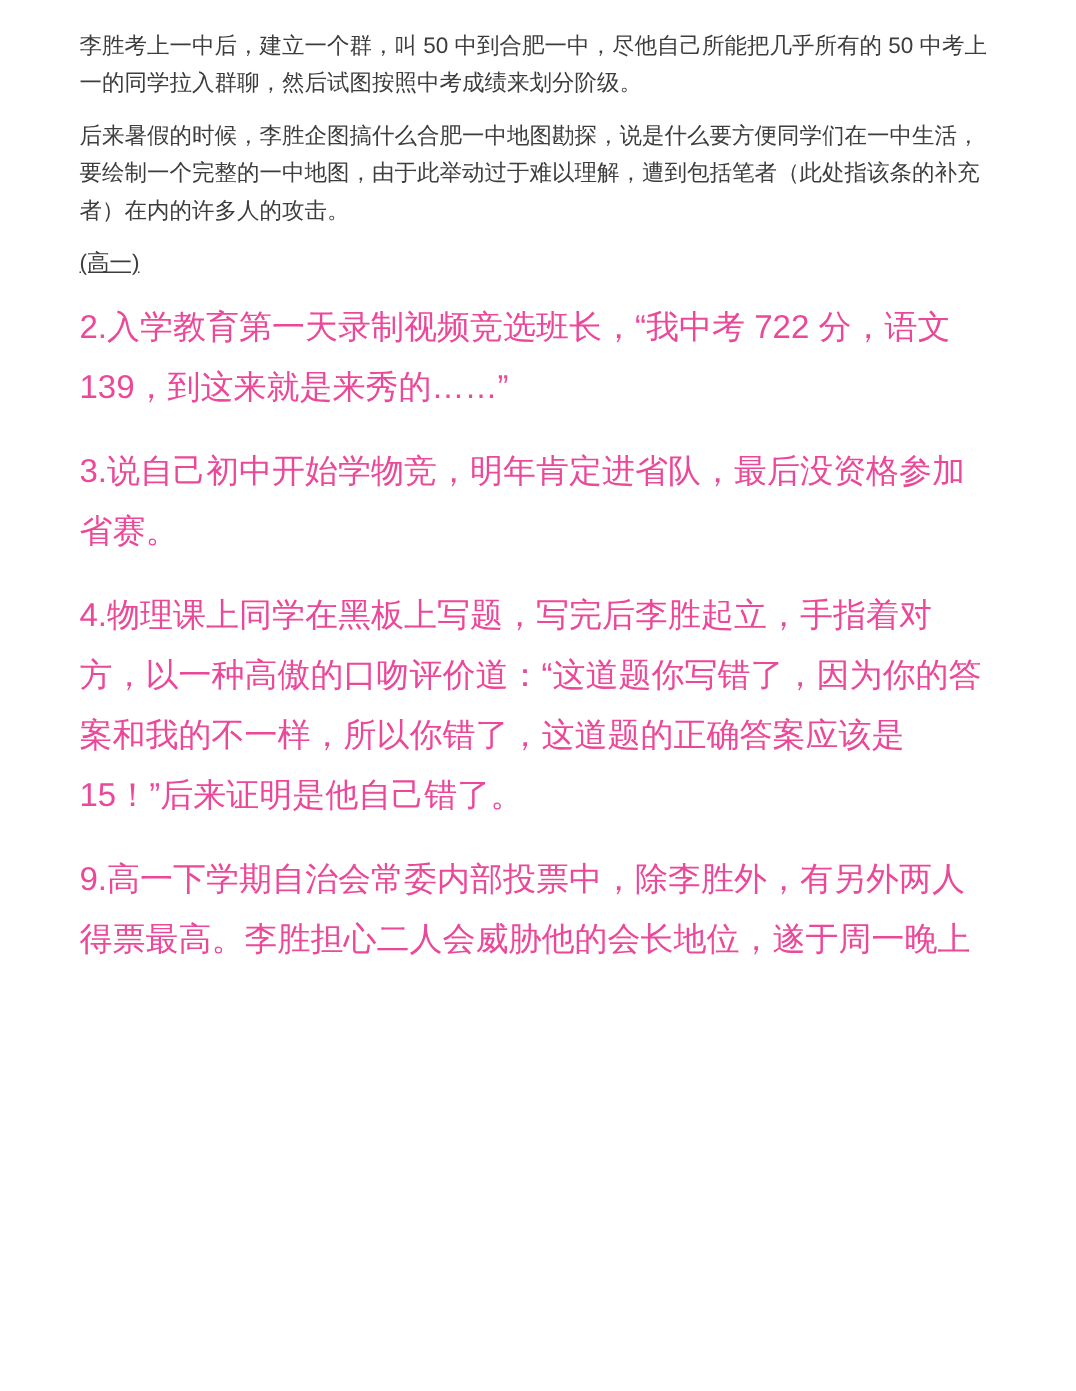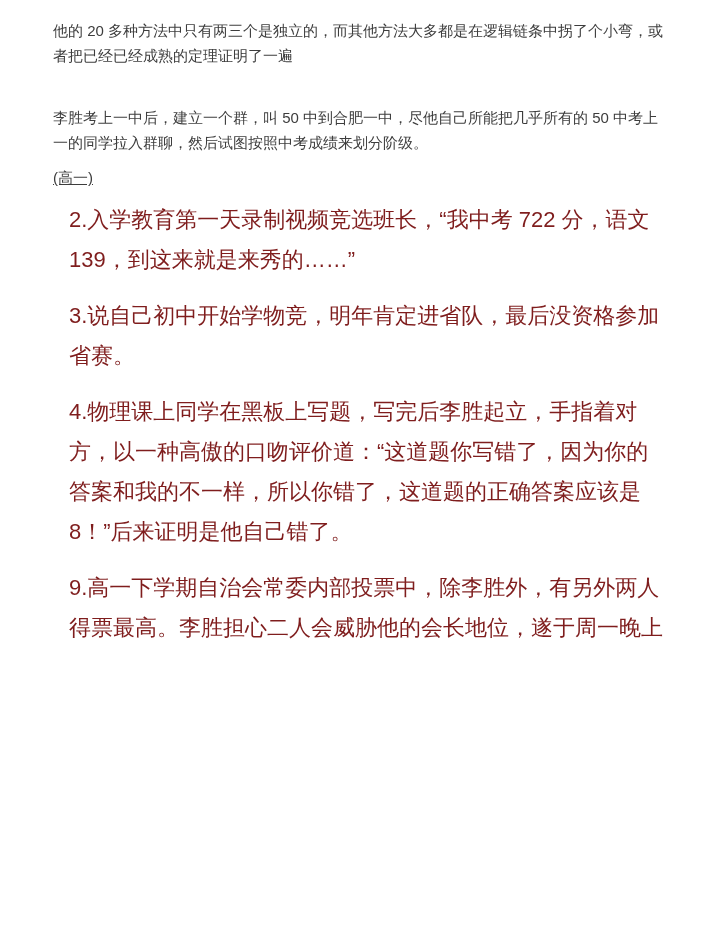--- a/index.html
+++ b/index.html
@@ -51,7 +51,6 @@
 <div class="page">
 
   <section class="intro">
-    <p class="gap-after">他的 20 多种方法中只有两三个是独立的，而其他方法大多都是在逻辑链条中拐了个小弯，或者把已经已经成熟的定理证明了一遍</p>
     <p>李胜考上一中后，建立一个群，叫 50 中到合肥一中，尽他自己所能把几乎所有的 50 中考上一的同学拉入群聊，然后试图按照中考成绩来划分阶级。</p>
     <p class="section-label">(高一)</p>
   </section>

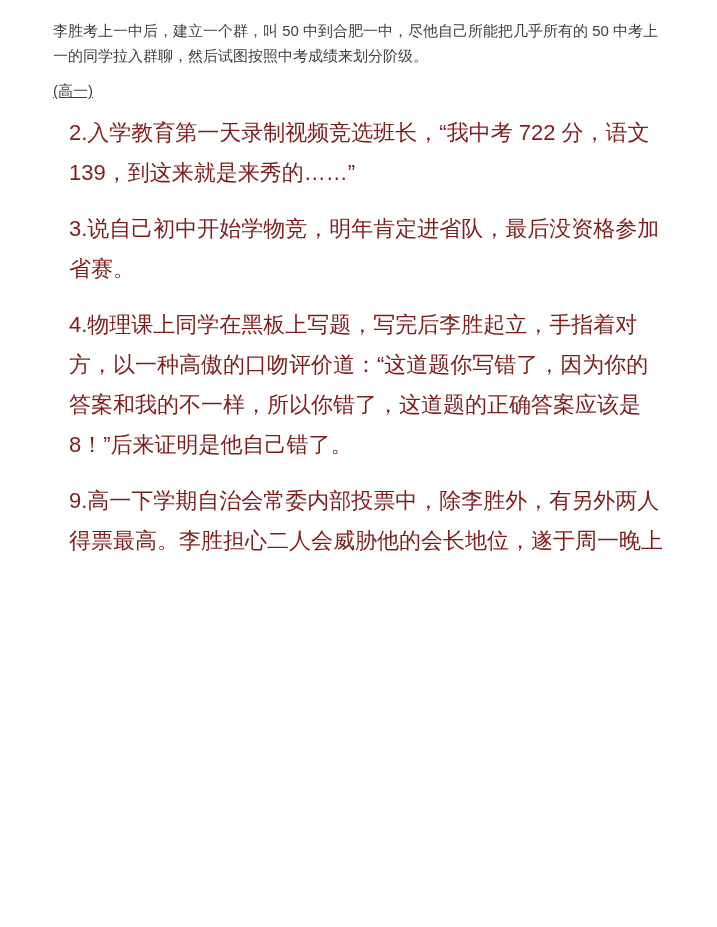--- a/index.html
+++ b/index.html
@@ -52,6 +52,7 @@
 
   <section class="intro">
     <p>李胜考上一中后，建立一个群，叫 50 中到合肥一中，尽他自己所能把几乎所有的 50 中考上一的同学拉入群聊，然后试图按照中考成绩来划分阶级。</p>
+    <p>后来暑假的时候，李胜企图搞什么合肥一中地图勘探，说是什么要方便同学们在一中生活，要绘制一个完整的一中地图，由于此举动过于难以理解，遭到包括笔者（此处指该条的补充者）在内的许多人的攻击。</p>
     <p class="section-label">(高一)</p>
   </section>
 

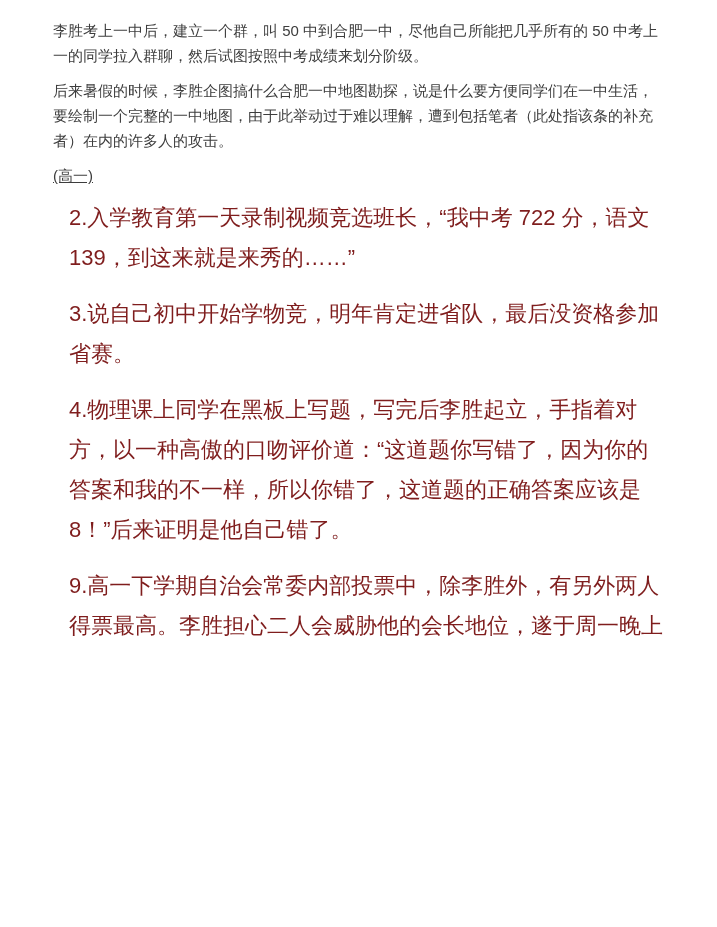--- a/index.html
+++ b/index.html
@@ -40,8 +40,8 @@
   .items p {
     font-size: 22px;
     line-height: 40px;
-    color: #7f1d1d;
-    margin: 0 0 16px 16px;
+    color: #ec4899;
+    margin: 0 0 16px 0;
     text-align: left;
   }
 </style>

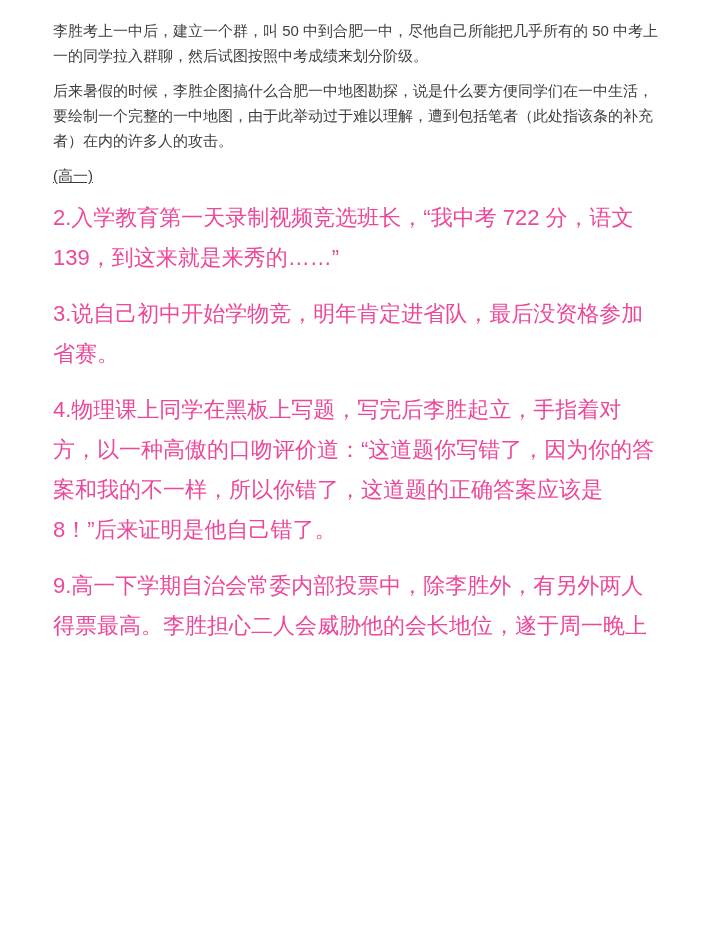--- a/index.html
+++ b/index.html
@@ -59,7 +59,7 @@
   <section class="items">
     <p>2.入学教育第一天录制视频竞选班长，“我中考 722 分，语文 139，到这来就是来秀的……”</p>
     <p>3.说自己初中开始学物竞，明年肯定进省队，最后没资格参加省赛。</p>
-    <p>4.物理课上同学在黑板上写题，写完后李胜起立，手指着对方，以一种高傲的口吻评价道：“这道题你写错了，因为你的答案和我的不一样，所以你错了，这道题的正确答案应该是 8！”后来证明是他自己错了。</p>
+    <p>4.物理课上同学在黑板上写题，写完后李胜起立，手指着对方，以一种高傲的口吻评价道：“这道题你写错了，因为你的答案和我的不一样，所以你错了，这道题的正确答案应该是 15！”后来证明是他自己错了。</p>
     <p>9.高一下学期自治会常委内部投票中，除李胜外，有另外两人得票最高。李胜担心二人会威胁他的会长地位，遂于周一晚上</p>
   </section>
 

